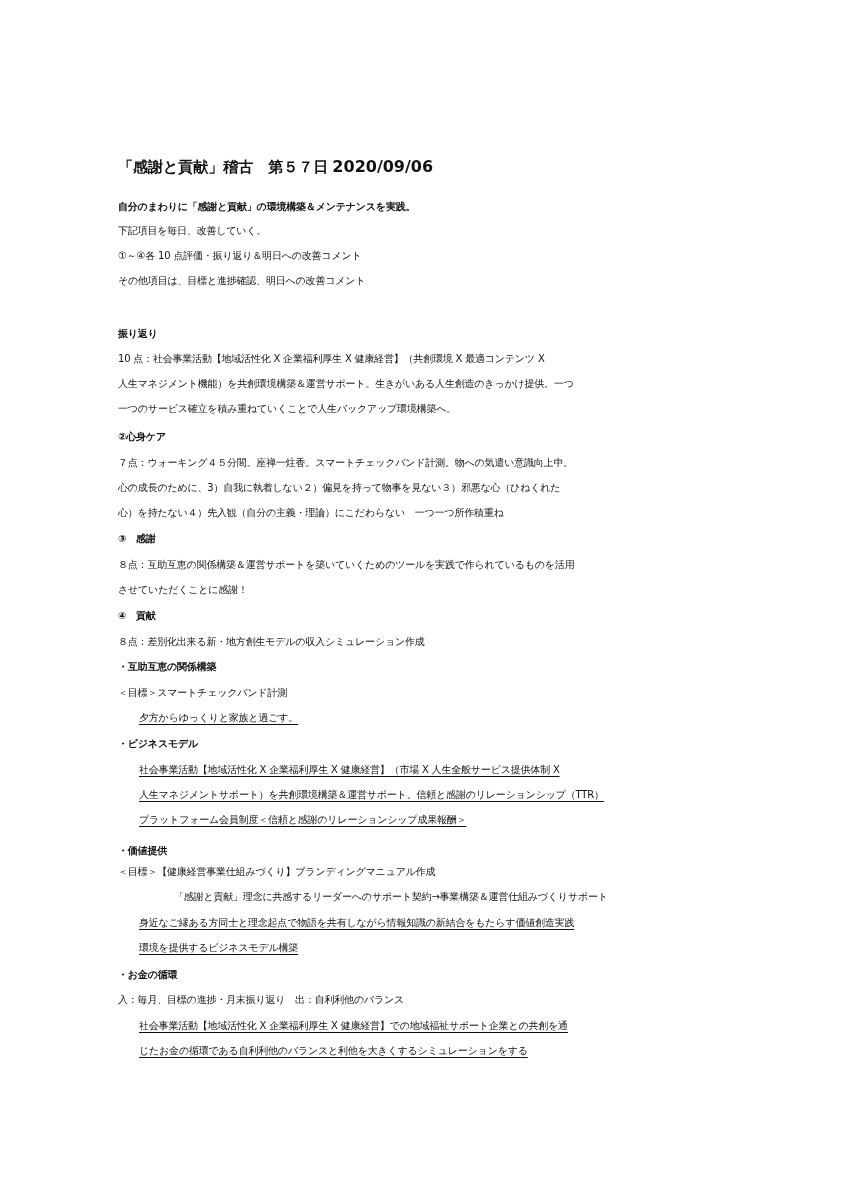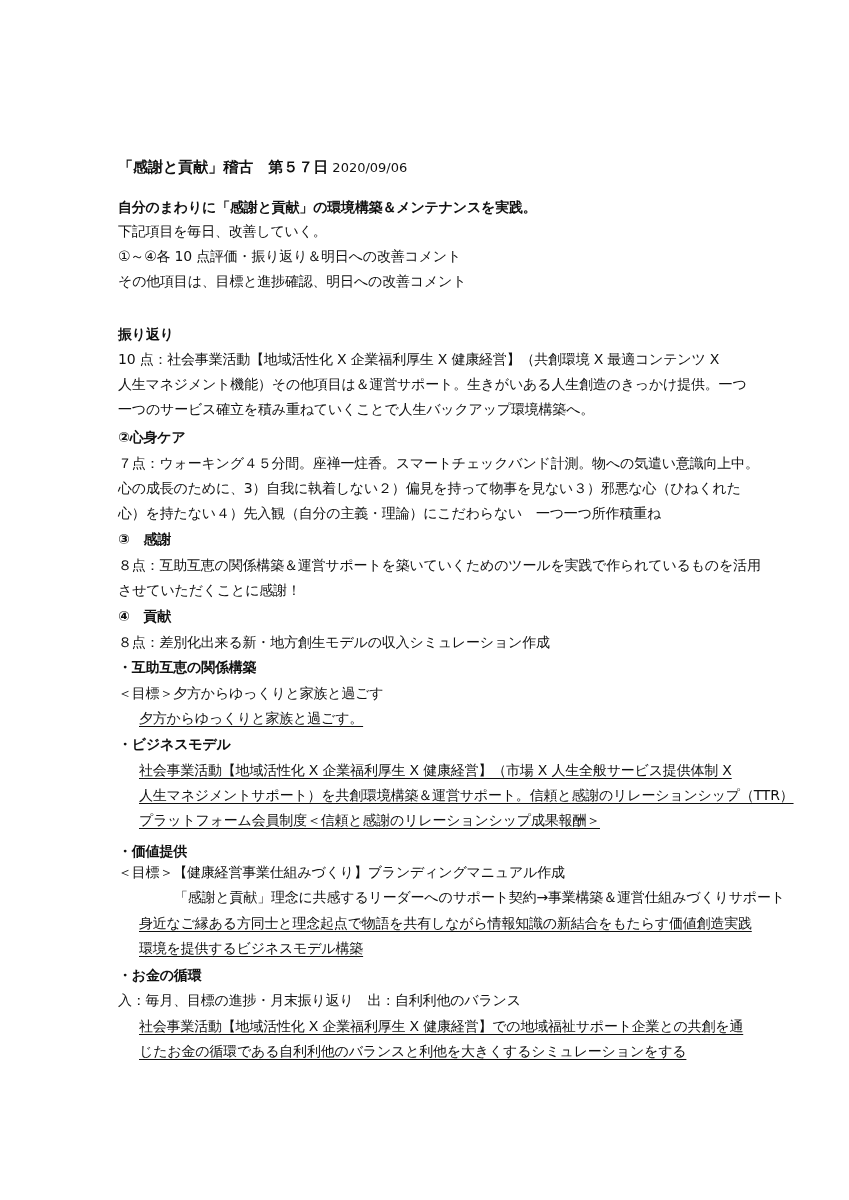--- a/index.html
+++ b/index.html
@@ -8,7 +8,7 @@
   .page { position: absolute; left: 118px; top: 0; width: 620px; }
   .line { position: absolute; left: 0; white-space: nowrap; font-size: 14px; line-height: 18px; letter-spacing: -0.2px; }
   .title { font-size: 15px; font-weight: bold; letter-spacing: 0; }
-  .title .date { font-weight: normal; font-size: 13px; margin-left: 4px; }
+  .title .date { font-weight: bold; font-size: 16px; margin-left: 4px; }
   .bold { font-weight: bold; }
   .ul { text-decoration: underline; text-underline-offset: 3px; text-decoration-thickness: 1px; margin-left: 21px; }
   .indent { padding-left: 56px; }

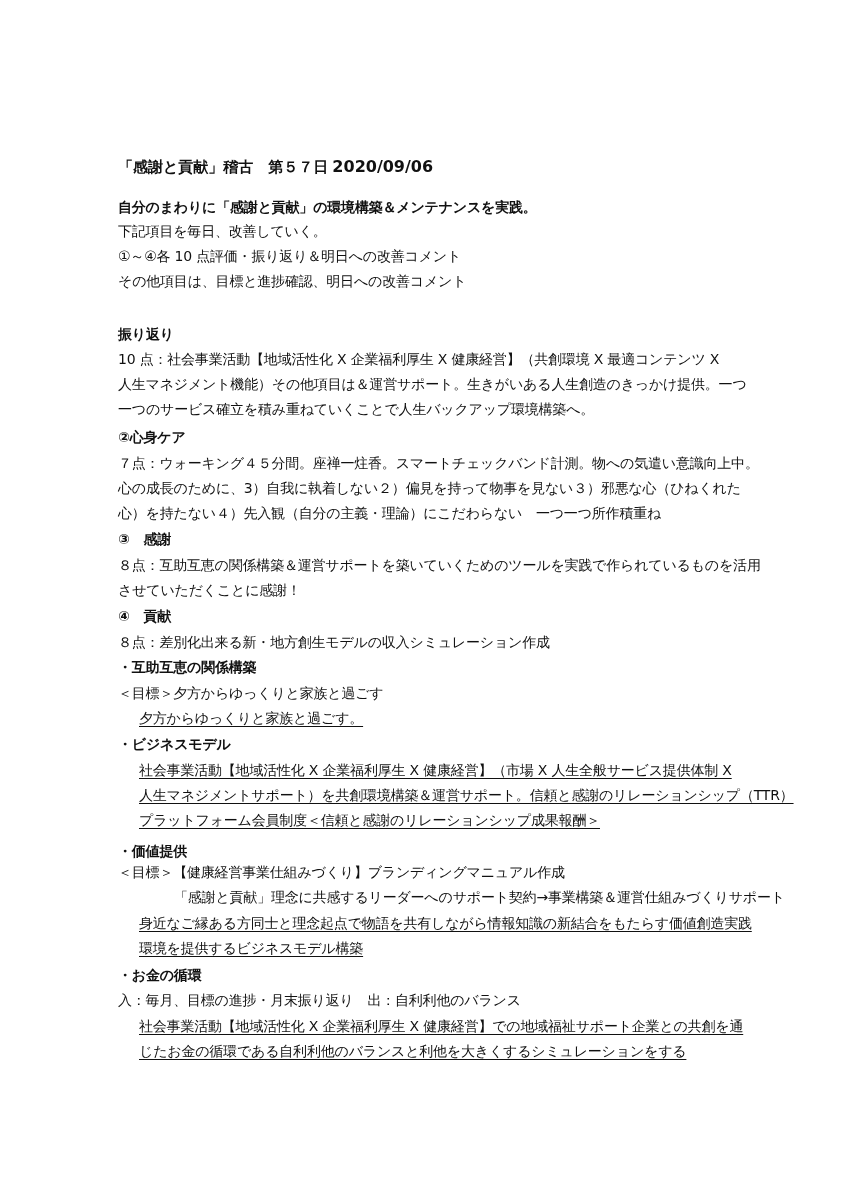--- a/index.html
+++ b/index.html
@@ -6,7 +6,7 @@
   body { width: 849px; height: 1200px; position: relative; overflow: hidden;
          font-family: "DejaVu Sans", "Liberation Sans", sans-serif; color: #111; }
   .page { position: absolute; left: 118px; top: 0; width: 620px; }
-  .line { position: absolute; left: 0; white-space: nowrap; font-size: 14px; line-height: 18px; letter-spacing: -0.2px; }
+  .line { position: absolute; left: 0; white-space: nowrap; font-size: 10px; line-height: 18px; letter-spacing: -0.2px; }
   .title { font-size: 15px; font-weight: bold; letter-spacing: 0; }
   .title .date { font-weight: bold; font-size: 16px; margin-left: 4px; }
   .bold { font-weight: bold; }

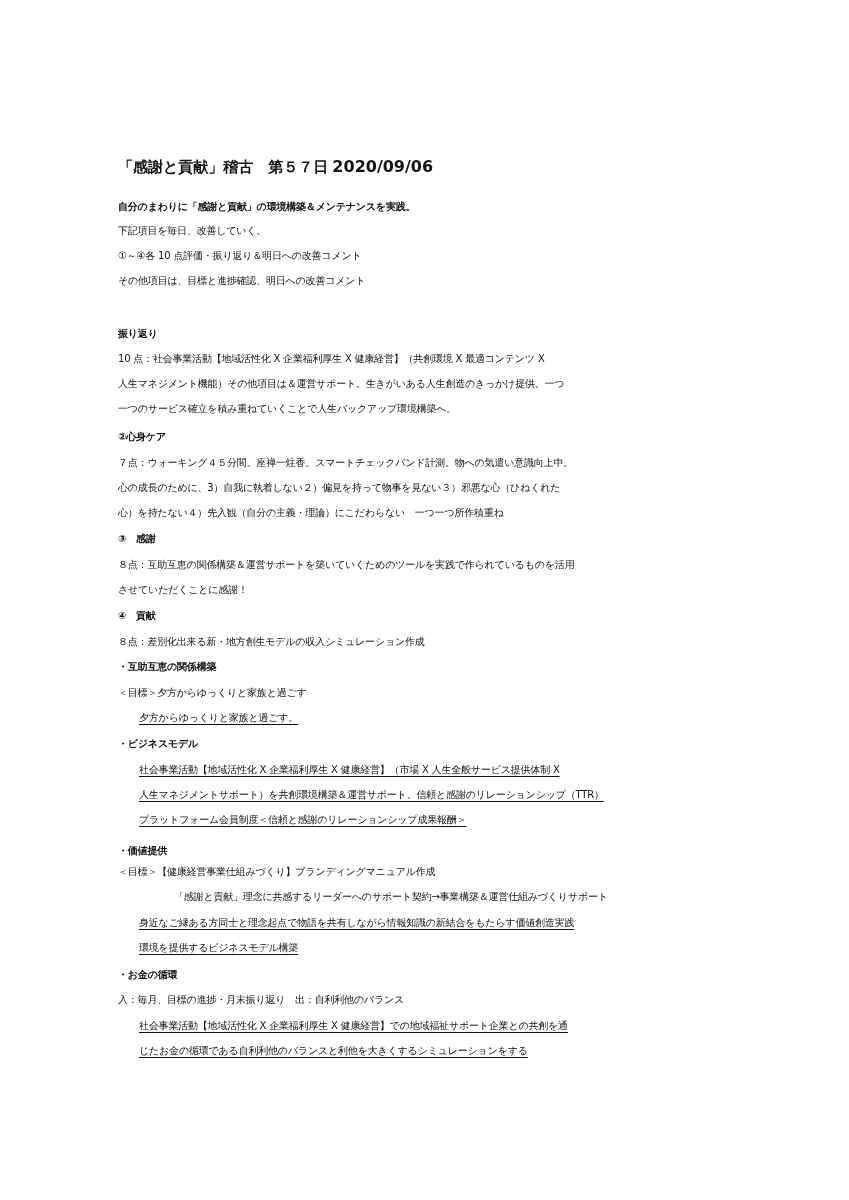--- a/index.html
+++ b/index.html
@@ -29,7 +29,7 @@
 
   <div class="line bold" style="top:325px">振り返り</div>
   <div class="line" style="top:350px">10 点：社会事業活動【地域活性化 X 企業福利厚生 X 健康経営】（共創環境 X 最適コンテンツ X</div>
-  <div class="line" style="top:375px">人生マネジメント機能）その他項目は＆運営サポート。生きがいある人生創造のきっかけ提供。一つ</div>
+  <div class="line" style="top:375px">人生マネジメント機能）を共創環境構築＆運営サポート。生きがいある人生創造のきっかけ提供。一つ</div>
   <div class="line" style="top:400px">一つのサービス確立を積み重ねていくことで人生バックアップ環境構築へ。</div>
 
   <div class="line bold" style="top:428px">②心身ケア</div>

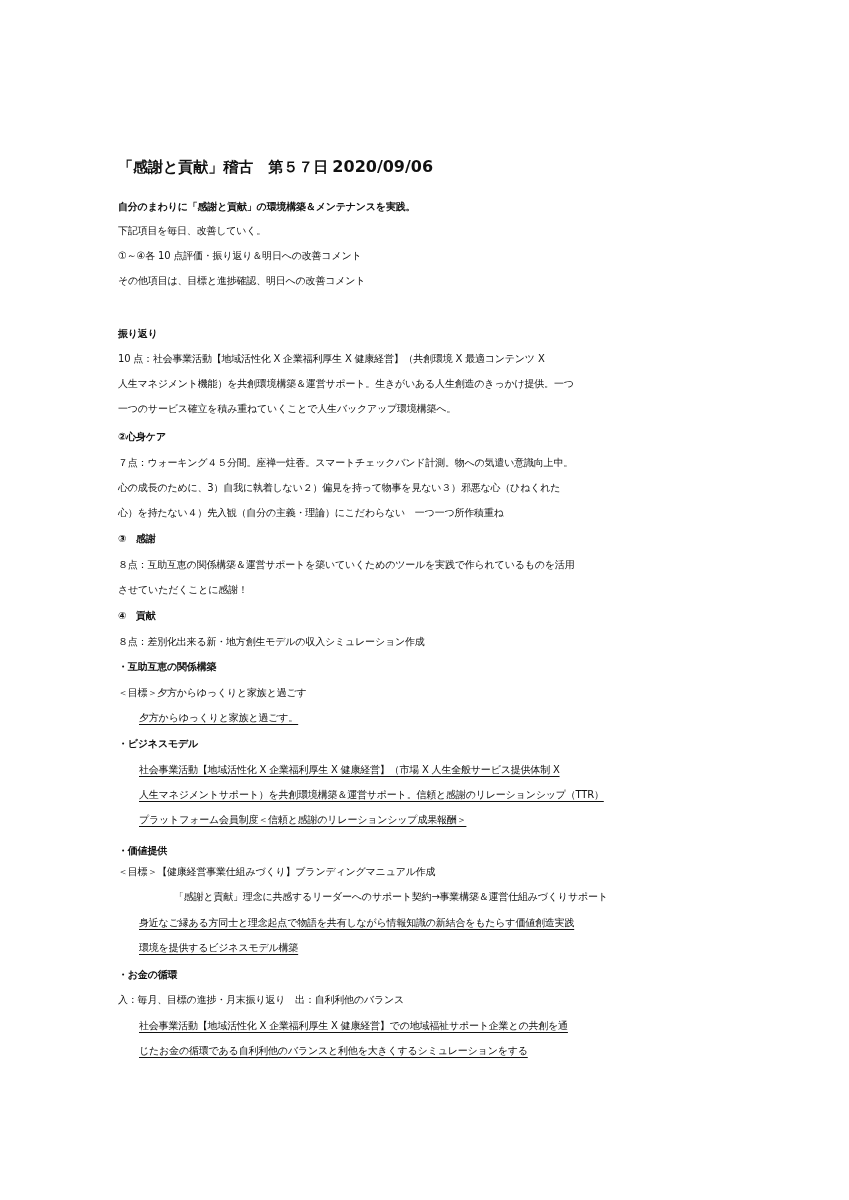--- a/index.html
+++ b/index.html
@@ -45,7 +45,7 @@
   <div class="line" style="top:633px">８点：差別化出来る新・地方創生モデルの収入シミュレーション作成</div>
 
   <div class="line bold" style="top:658px">・互助互恵の関係構築</div>
-  <div class="line" style="top:684px">＜目標＞夕方からゆっくりと家族と過ごす</div>
+  <div class="line" style="top:684px">＜目標＞スマートチェックバンド計測</div>
   <div class="line ul" style="top:709px">夕方からゆっくりと家族と過ごす。</div>
 
   <div class="line bold" style="top:735px">・ビジネスモデル</div>

